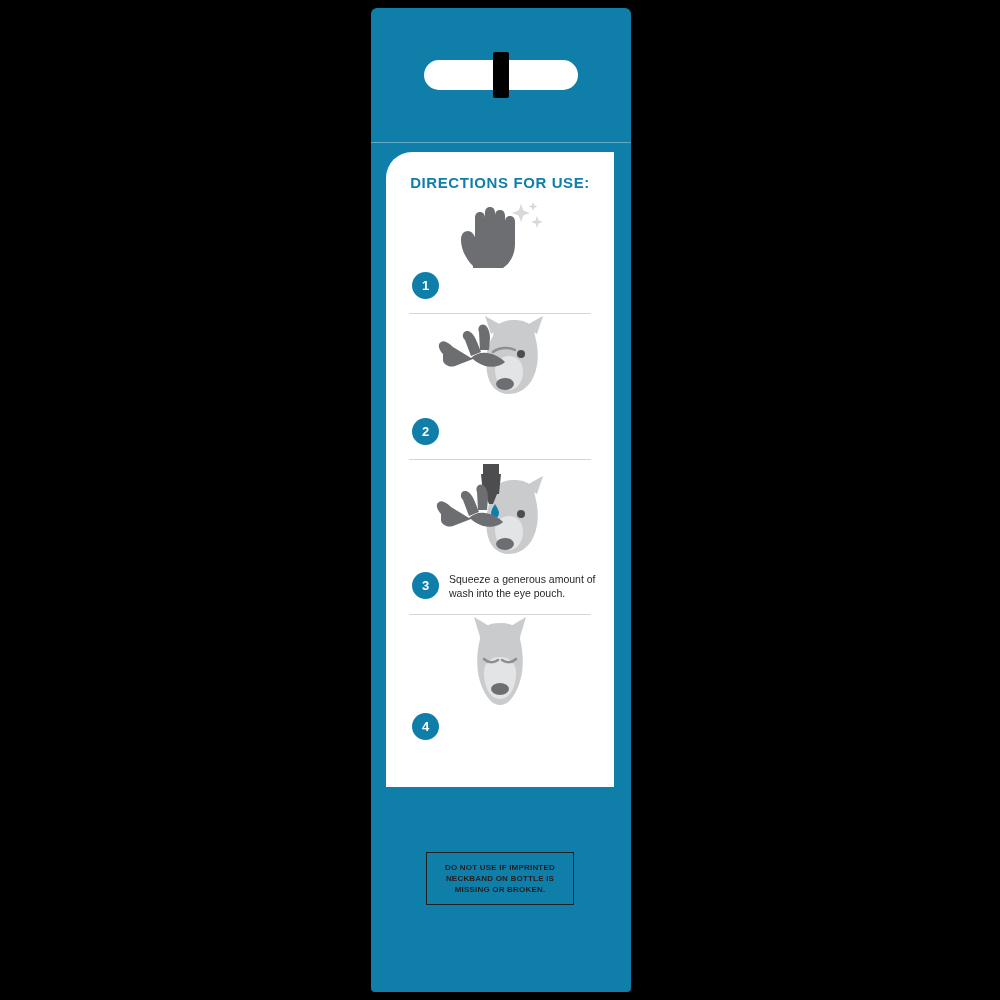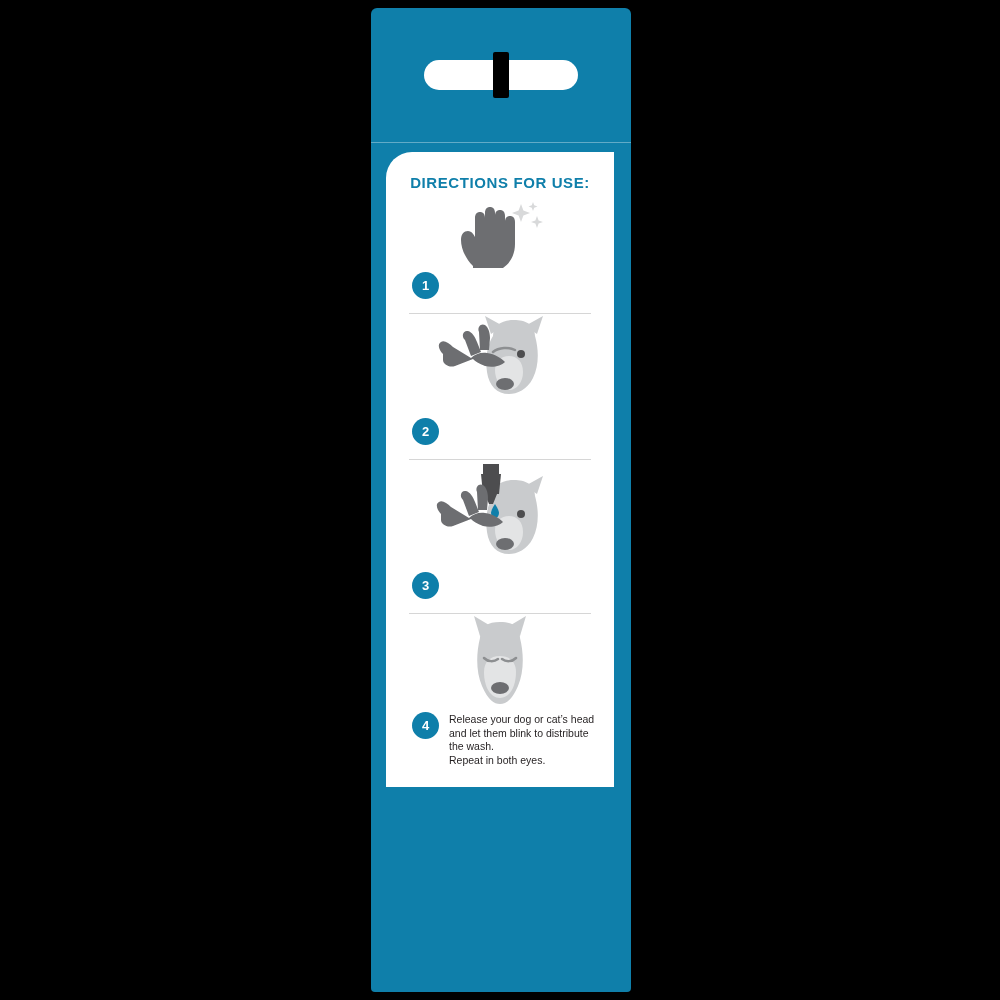--- a/index.html
+++ b/index.html
@@ -272,6 +272,7 @@
         </div>
         <div class="step-body">
           <div class="step-num">3</div>
+          <div class="step-text">Squeeze a generous amount of wash into the eye pouch.</div>
         </div>
         <div class="divider"></div>
       </div>

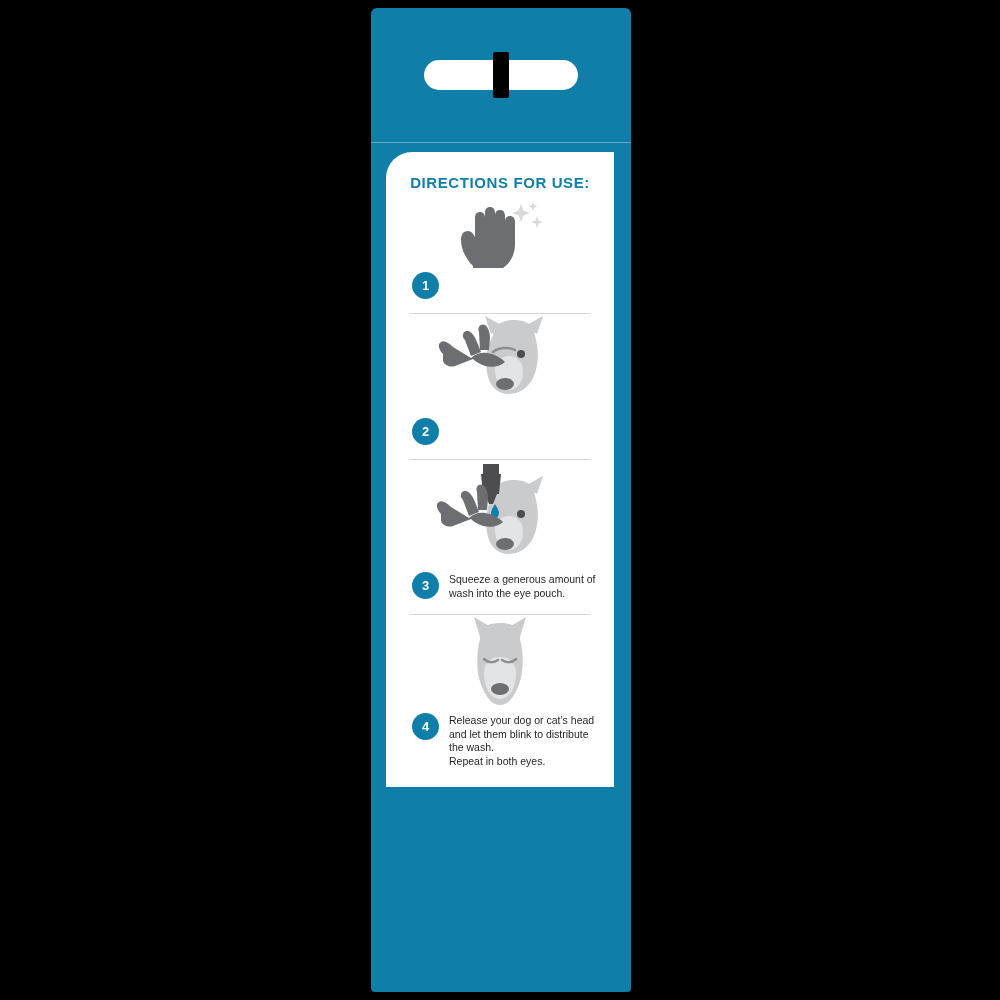--- a/index.html
+++ b/index.html
@@ -293,8 +293,6 @@
         </div>
         <div class="step-body">
           <div class="step-num">4</div>
-          <div class="step-text">Release your dog or cat’s head and let them blink to distribute the wash.
-Repeat in both eyes.</div>
         </div>
       </div>
 

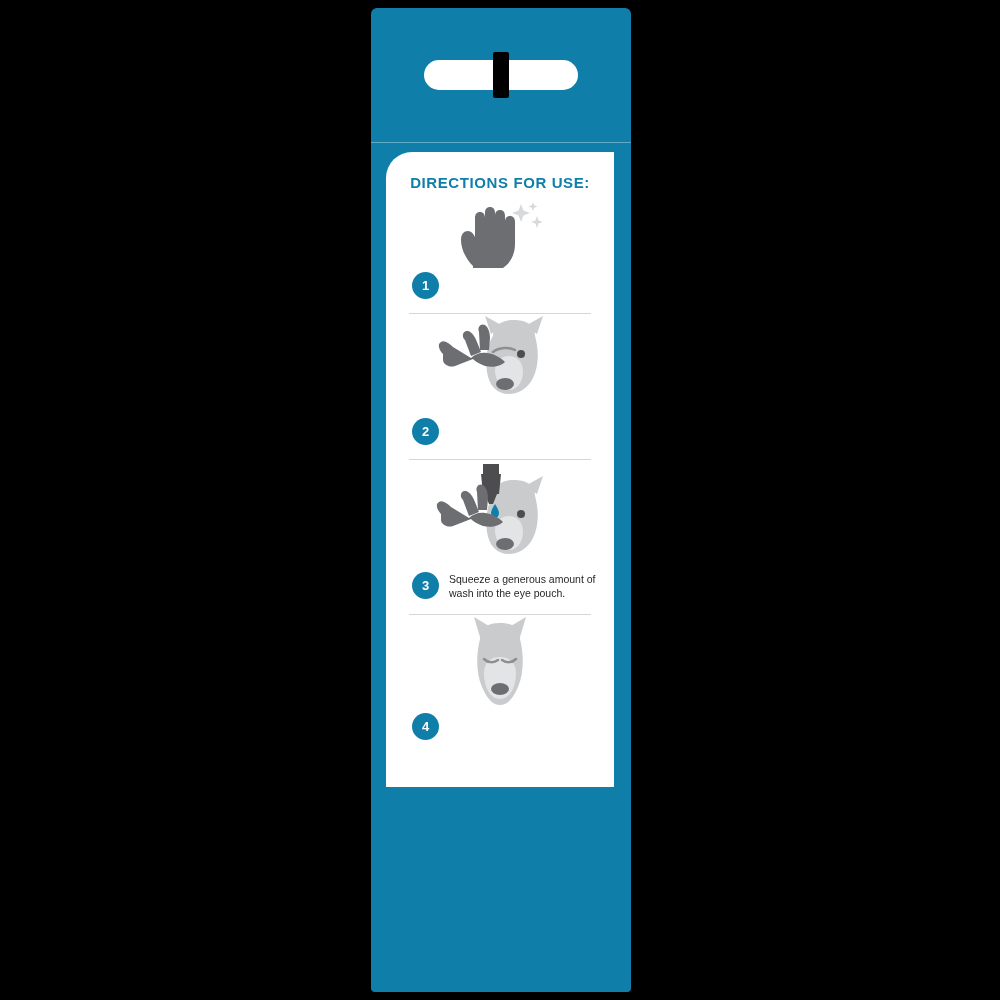--- a/index.html
+++ b/index.html
@@ -298,6 +298,11 @@
 
     </div>
 
+    <div class="warning">
+      <div class="warning-text">DO NOT USE IF IMPRINTED
+NECKBAND ON BOTTLE IS
+MISSING OR BROKEN.</div>
+    </div>
 
   </div>
 

